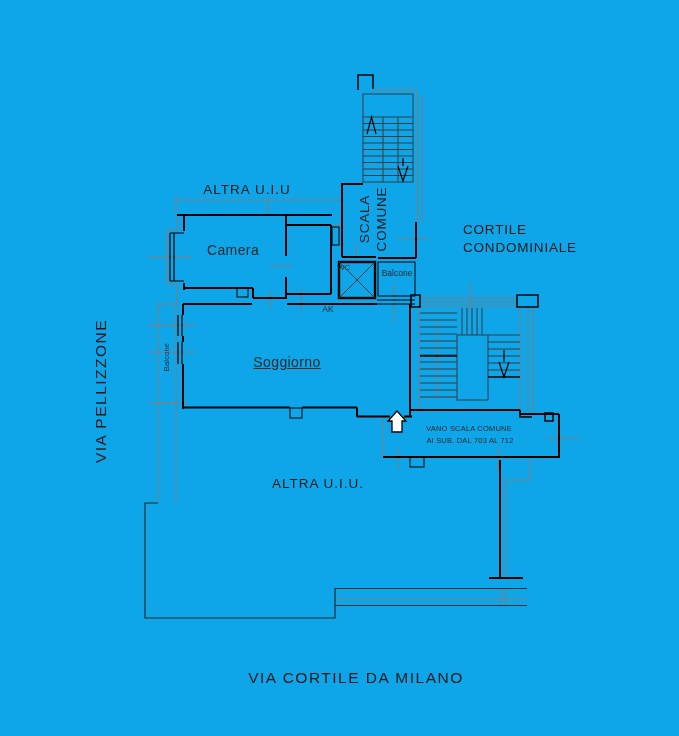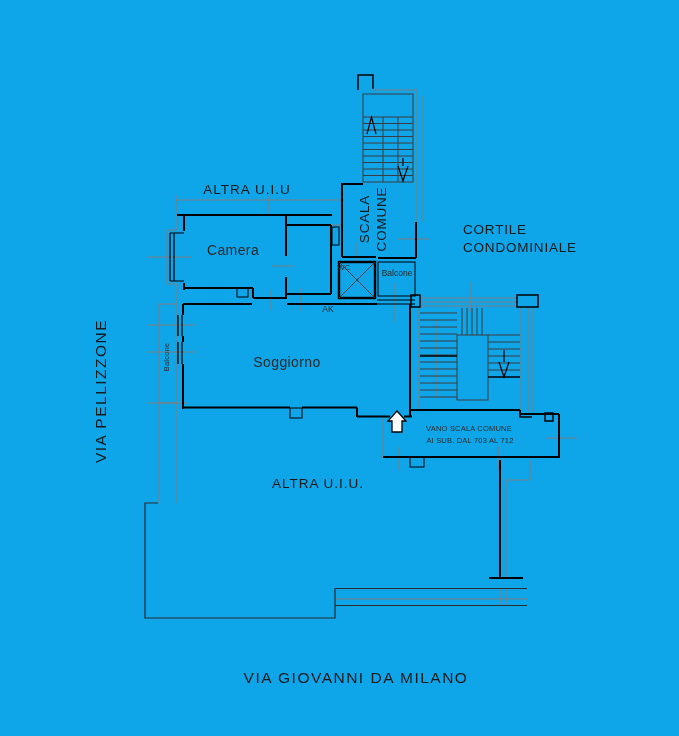--- a/index.html
+++ b/index.html
@@ -153,7 +153,7 @@
   </div>
 
   <div class="lbl small" style="left:328px;top:310px;">AK</div>
-  <div class="lbl room" style="left:287px;top:362px;">Soggiorno</div>
+  <div class="lbl room" style="left:287px;top:362px;text-decoration:underline;">Soggiorno</div>
   <div class="lbl rot tiny" style="left:167px;top:357px;">Balcone</div>
 
   <div class="lbl tiny" style="left:469px;top:429px;">VANO SCALA COMUNE</div>

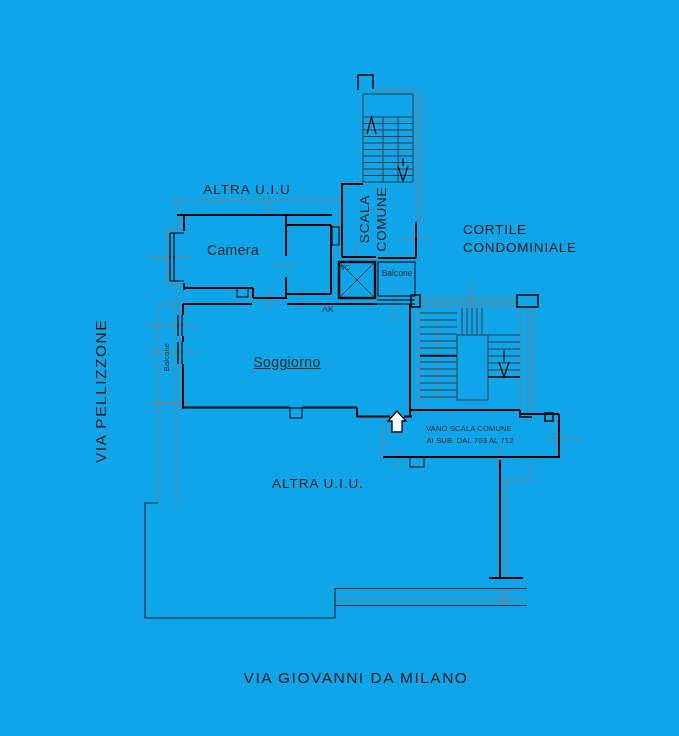--- a/index.html
+++ b/index.html
@@ -162,7 +162,7 @@
   <div class="lbl big" style="left:318px;top:484px;">ALTRA U.I.U.</div>
 
   <div class="lbl rot street" style="left:101px;top:391px;">VIA PELLIZZONE</div>
-  <div class="lbl street" style="left:356px;top:678px;">VIA GIOVANNI DA MILANO</div>
+  <div class="lbl street" style="left:356px;top:678px;">VIA CORTILE DA MILANO</div>
 
 </div>
 

